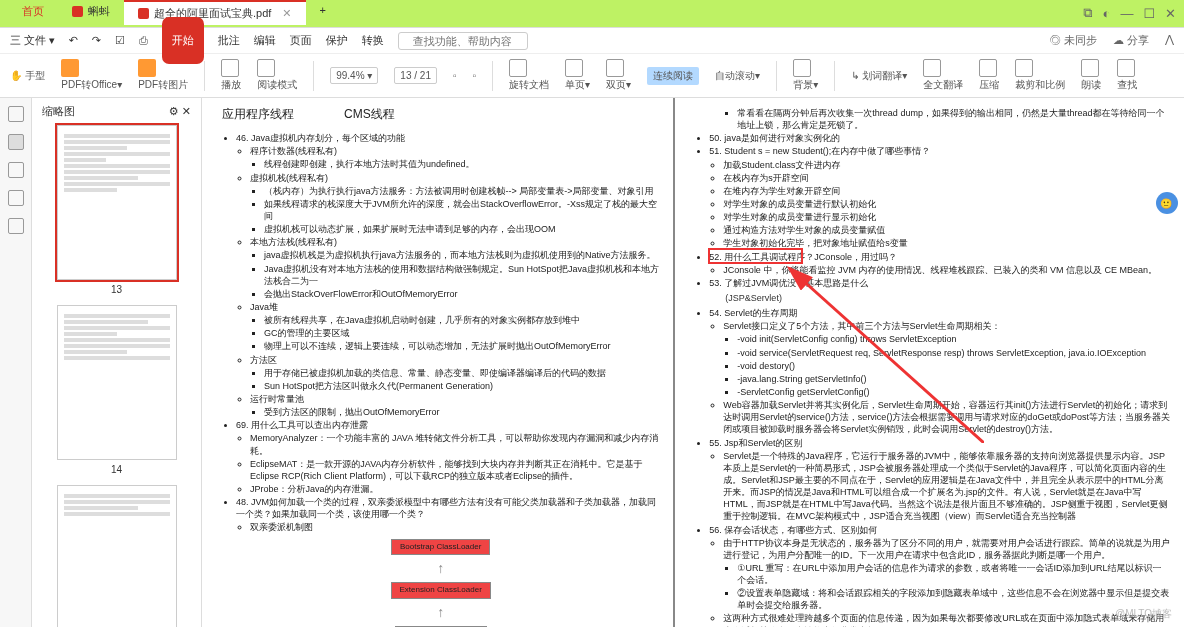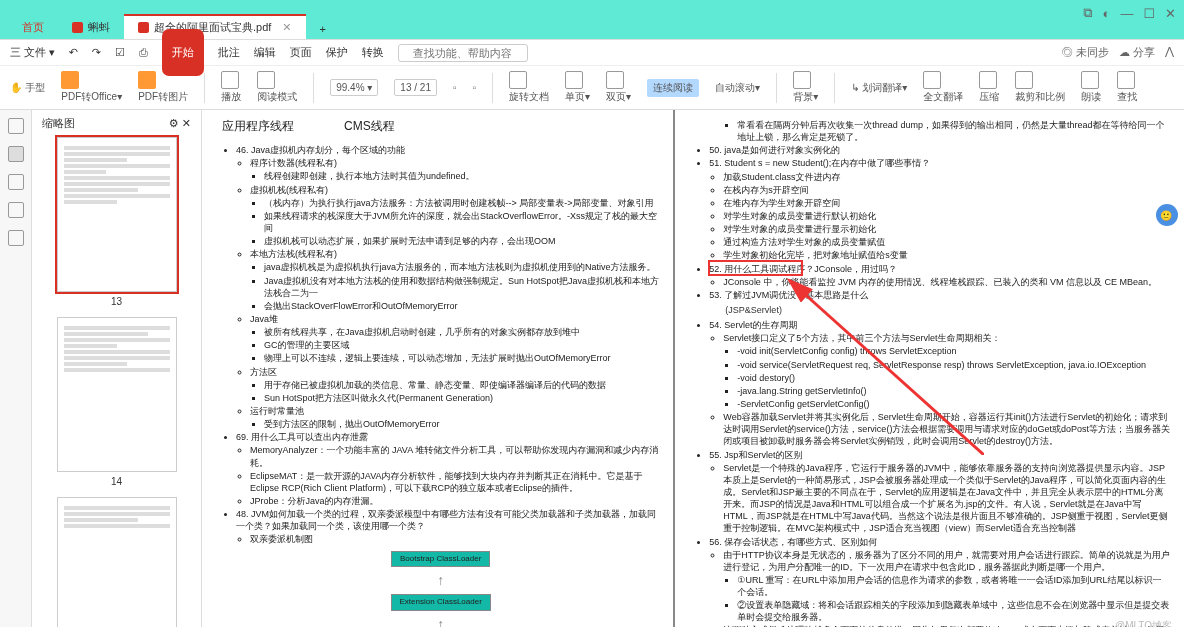--- a/index.html
+++ b/index.html
@@ -6,7 +6,7 @@
 body{background:#fff;font-size:11px;color:#333;overflow:hidden;width:1184px;height:627px}
 .window-controls{position:absolute;top:5px;right:8px;display:flex;gap:10px;align-items:center}
 .window-controls span{font-size:13px;color:#666}
-.tabbar{height:40px;background:#5eead4;display:flex;align-items:flex-end;border-bottom:1px solid #ddd;padding-left:8px}
+.tabbar{height:28px;background:#bef264;display:flex;align-items:flex-start;border-bottom:1px solid #ddd;padding-left:8px}
 .tab{padding:4px 14px;font-size:11px;display:flex;align-items:center;gap:5px;cursor:pointer}
 .tab.home{color:#d93025}
 .tab.active{background:#fff;border-top:2px solid #d93025}

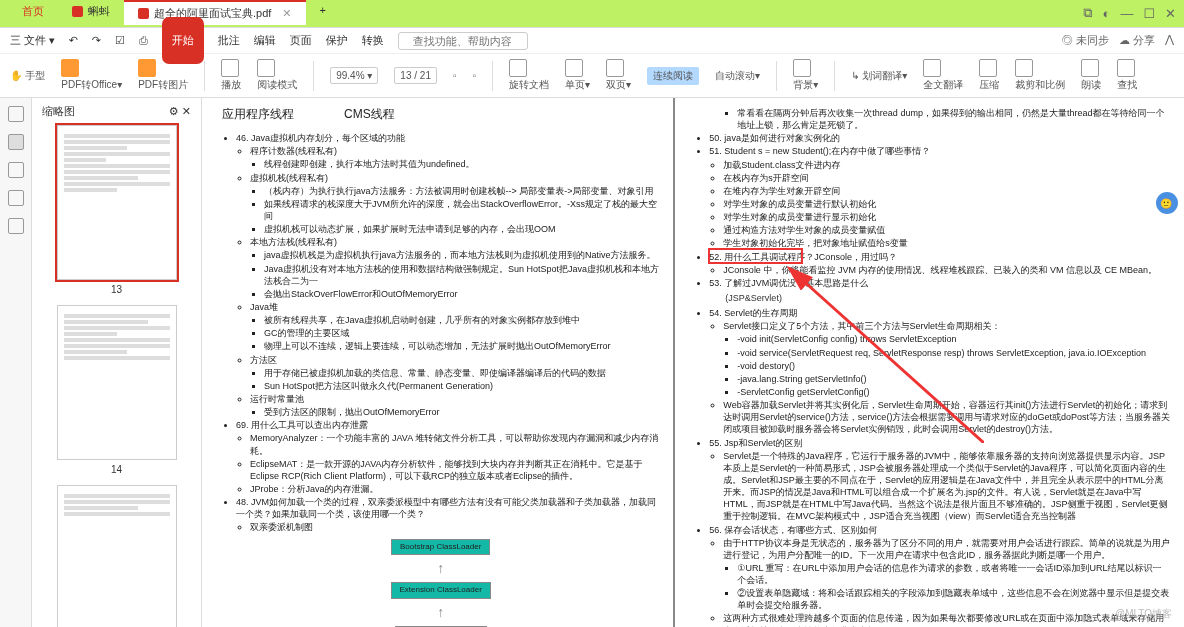--- a/index.html
+++ b/index.html
@@ -15,7 +15,7 @@
 .menubar{height:26px;display:flex;align-items:center;gap:14px;padding:0 10px;border-bottom:1px solid #eee;font-size:11px}
 .menubar .cap{background:#d93025;color:#fff;padding:16px 10px;border-radius:7px}
 .menubar input{border:1px solid #ccc;border-radius:3px;padding:2px 14px;font-size:11px;width:130px}
-.menubar .right{margin-left:auto;display:flex;gap:10px;color:#666}
+.menubar .right{margin-left:auto;display:flex;gap:16px;color:#666}
 .toolbar{height:44px;display:flex;align-items:center;gap:16px;padding:0 10px;border-bottom:1px solid #ddd;font-size:10px;color:#555}
 .tbtn{display:flex;flex-direction:column;align-items:flex-start;gap:1px;cursor:pointer}
 .tbtn .ic{width:18px;height:18px;border:1px solid #999;border-radius:2px}

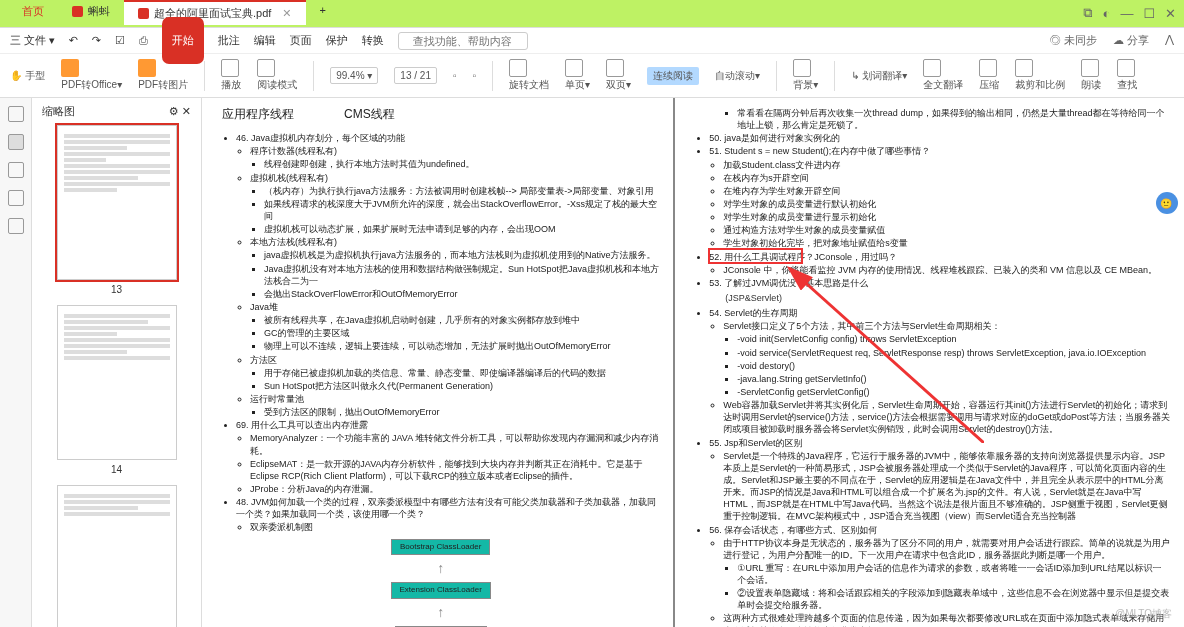--- a/index.html
+++ b/index.html
@@ -44,7 +44,7 @@
 .num{color:#222}
 .redbox{position:absolute;border:2px solid #e33;left:51.5%;top:150px;width:95px;height:16px}
 .arrow{position:absolute;left:59.3%;top:165px;width:200px;height:180px;pointer-events:none}
-.dia{display:inline-block;border:1px solid #888;background:#14b8a6;padding:2px 8px;margin:4px 0;font-size:8px}
+.dia{display:inline-block;border:1px solid #888;background:#ef4444;padding:2px 8px;margin:4px 0;font-size:8px}
 .arr{font-size:14px;color:#888}
 .watermark{position:absolute;right:12px;bottom:6px;color:#bbb;font-size:10px}
 .float-badge{position:absolute;right:6px;top:94px;width:22px;height:22px;border-radius:50%;background:#4a90e2;color:#fff;font-size:10px;display:flex;align-items:center;justify-content:center}

